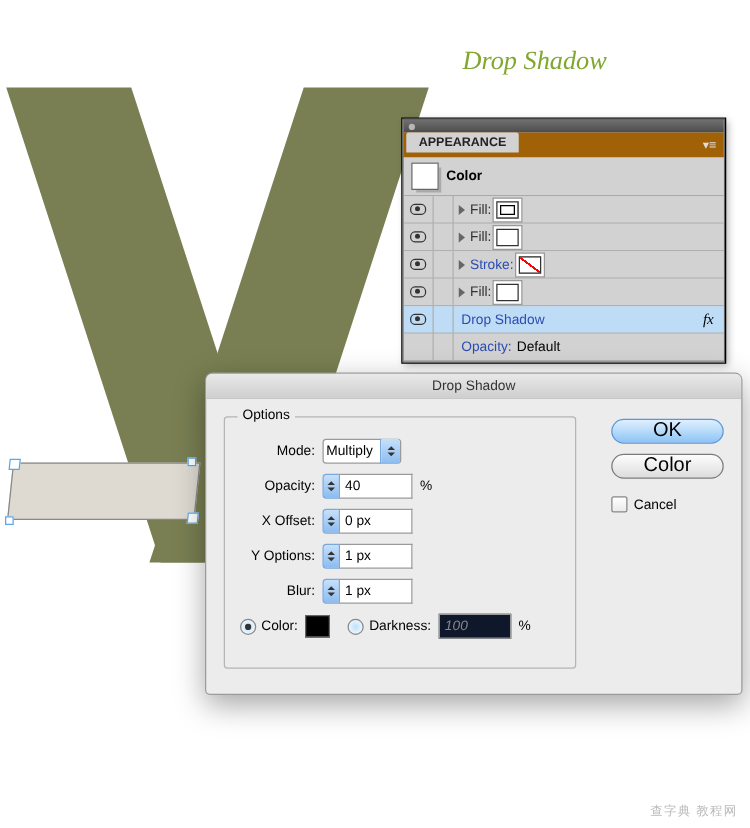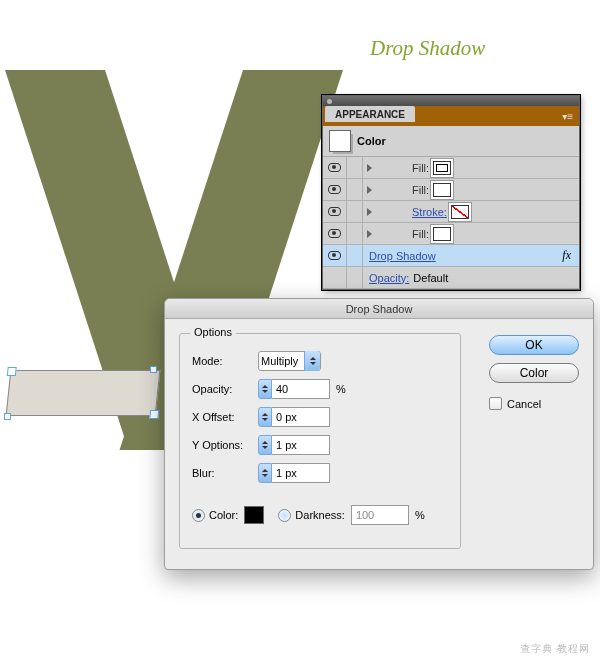--- a/index.html
+++ b/index.html
@@ -36,7 +36,7 @@
   .eye::after { content:""; position: absolute; width: 4px; height: 4px; background: #333; border-radius: 50%; top: 1px; left: 3px; }
   .spacer-col { width: 16px; border-right: 1px solid #b0b0b0; height: 22px; }
   .tri { width: 0; height: 0; border-top: 4px solid transparent; border-bottom: 4px solid transparent; border-left: 5px solid #666; margin: 0 4px; }
-  .row-label { color: #333; margin-left: 36px; }
+  .row-label { color: #333; }
   .row-label.link { color: #2b4db2; text-decoration: underline; }
   .swatch { width: 18px; height: 14px; margin-left: 4px; border: 1px solid #333; box-shadow: 0 0 0 2px #fff, 0 0 0 3px #999; }
   .sw-dbl { background: #fff; box-shadow: inset 0 0 0 2px #fff, inset 0 0 0 3px #000, 0 0 0 2px #fff, 0 0 0 3px #999; }

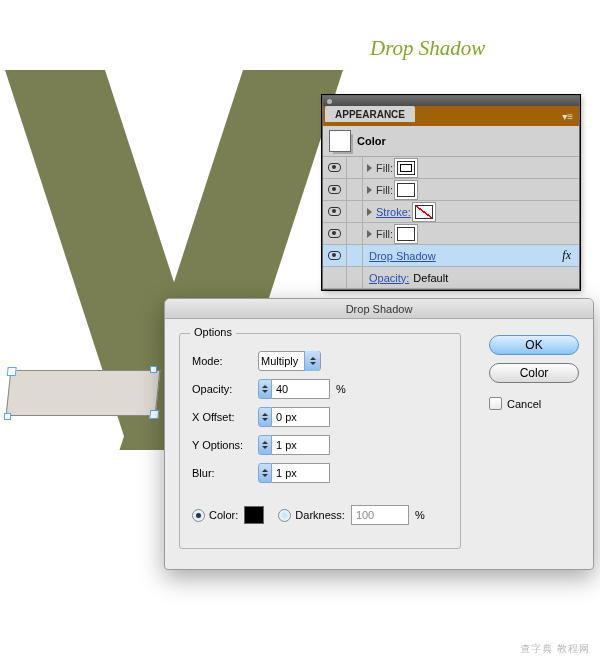--- a/index.html
+++ b/index.html
@@ -37,7 +37,7 @@
   .spacer-col { width: 16px; border-right: 1px solid #b0b0b0; height: 22px; }
   .tri { width: 0; height: 0; border-top: 4px solid transparent; border-bottom: 4px solid transparent; border-left: 5px solid #666; margin: 0 4px; }
   .row-label { color: #333; }
-  .row-label.link { color: #2b4db2; text-decoration: underline; }
+  .row-label.link { color: #2b4db2; }
   .swatch { width: 18px; height: 14px; margin-left: 4px; border: 1px solid #333; box-shadow: 0 0 0 2px #fff, 0 0 0 3px #999; }
   .sw-dbl { background: #fff; box-shadow: inset 0 0 0 2px #fff, inset 0 0 0 3px #000, 0 0 0 2px #fff, 0 0 0 3px #999; }
   .sw-white { background: #fff; }

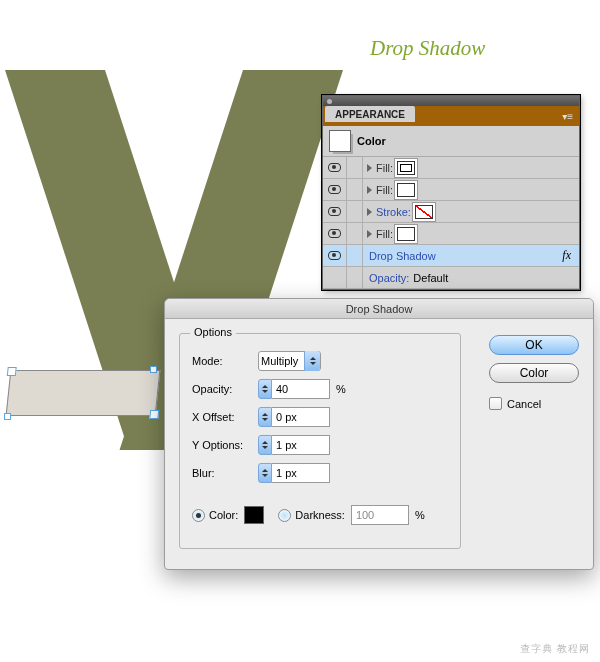--- a/index.html
+++ b/index.html
@@ -68,7 +68,7 @@
   .radio:checked::after { content:""; position:absolute; inset:3px; background:#333; border-radius:50%; }
   .color-swatch { width: 20px; height: 18px; background: #000; border: 1px solid #666; margin-right: 14px; }
   .right-col { width: 90px; display: flex; flex-direction: column; gap: 8px; padding-top: 2px; }
-  .aqua-btn { height: 20px; border: 1px solid #7a7a7a; border-radius: 10px; background: linear-gradient(#fdfdfd,#dcdcdc); text-align: center; line-height: 18px; font-size: 12px; cursor: pointer; }
+  .aqua-btn { height: 20px; border: 1px solid #7a7a7a; border-radius: 10px; background: linear-gradient(#fdfdfd,#dcdcdc); text-align: center; line-height: 18px; font-size: 16px; cursor: pointer; }
   .aqua-btn.default { background: linear-gradient(#dff0ff,#8dc4f5); border-color: #5c94d6; }
   .checkbox-row { display: flex; align-items: center; gap: 5px; margin-top: 6px; }
   .checkbox { width: 13px; height: 13px; border: 1px solid #888; border-radius: 2px; background: linear-gradient(#fff,#eaeaea); }

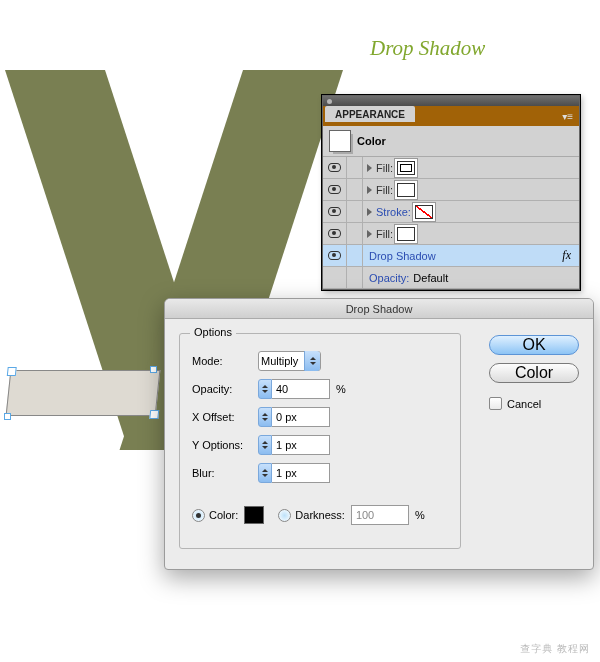--- a/index.html
+++ b/index.html
@@ -52,7 +52,7 @@
   .options-group { flex: 1; border: 1px solid #b4b4b4; border-radius: 3px; padding: 10px 12px 16px; position: relative; }
   .group-legend { position: absolute; top: -8px; left: 10px; background: #ececec; padding: 0 4px; font-size: 11px; }
   .form-row { display: flex; align-items: center; margin: 6px 0; height: 22px; }
-  .form-label { width: 60px; text-align: left; margin-right: 6px; color: #000; }
+  .form-label { width: 60px; text-align: right; margin-right: 6px; color: #000; }
   .select { display: inline-flex; align-items: center; background: #fff; border: 1px solid #9a9a9a; border-radius: 3px; height: 20px; padding: 0 0 0 2px; box-shadow: inset 0 1px 0 #fff; }
   .select-btn { width: 16px; height: 20px; background: linear-gradient(#c7e0fb,#8bbcf0); border-left: 1px solid #7aa8dc; display: flex; flex-direction: column; align-items: center; justify-content: center; border-radius: 0 3px 3px 0; margin-left: 6px; }
   .select-btn::before { content:""; border-left: 3px solid transparent; border-right: 3px solid transparent; border-bottom: 3px solid #333; margin-bottom: 2px; }

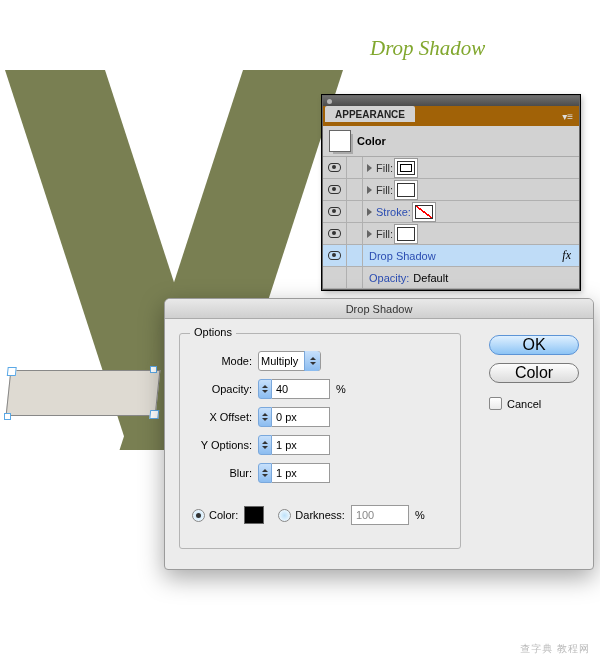--- a/index.html
+++ b/index.html
@@ -201,7 +201,7 @@
         </div>
       </div>
 
-      <div class="form-row" style="margin-top:20px;">
+      <div class="form-row" style="margin-top:6px;">
         <input type="radio" class="radio" checked="" style="">
         <span>Color:</span>
         <span class="color-swatch" style="margin-left:6px;"></span>

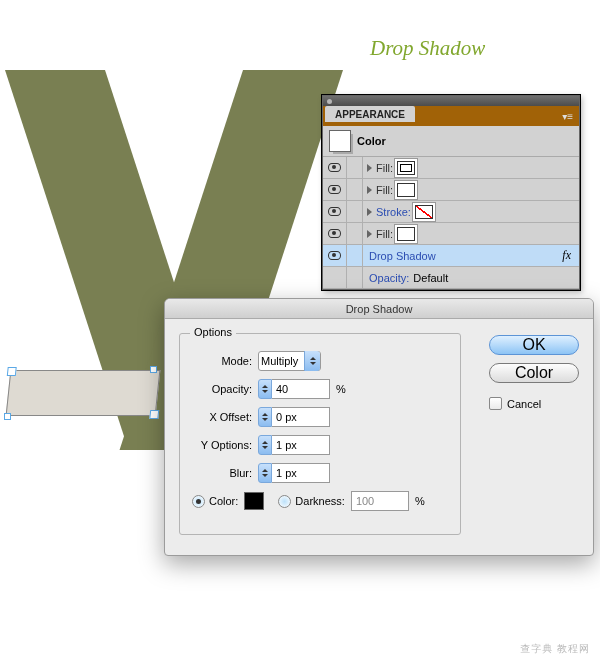--- a/index.html
+++ b/index.html
@@ -62,7 +62,7 @@
   .stepper::before { content:""; border-left: 3px solid transparent; border-right: 3px solid transparent; border-bottom: 3px solid #333; margin-bottom: 2px; }
   .stepper::after { content:""; border-left: 3px solid transparent; border-right: 3px solid transparent; border-top: 3px solid #333; }
   .num-field { width: 58px; height: 20px; border: 1px solid #999; border-left: none; padding: 0 4px; font-size: 11px; background: #fff; }
-  .num-field.disabled { background: #ffffff; color: #888; }
+  .num-field.disabled { background: #0f172a; color: #888; font-style: italic; }
   .unit { margin-left: 6px; }
   .radio { appearance: none; width: 13px; height: 13px; border: 1px solid #888; border-radius: 50%; margin-right: 4px; background: radial-gradient(circle,#bde1fa,#fff); position: relative; }
   .radio:checked::after { content:""; position:absolute; inset:3px; background:#333; border-radius:50%; }

